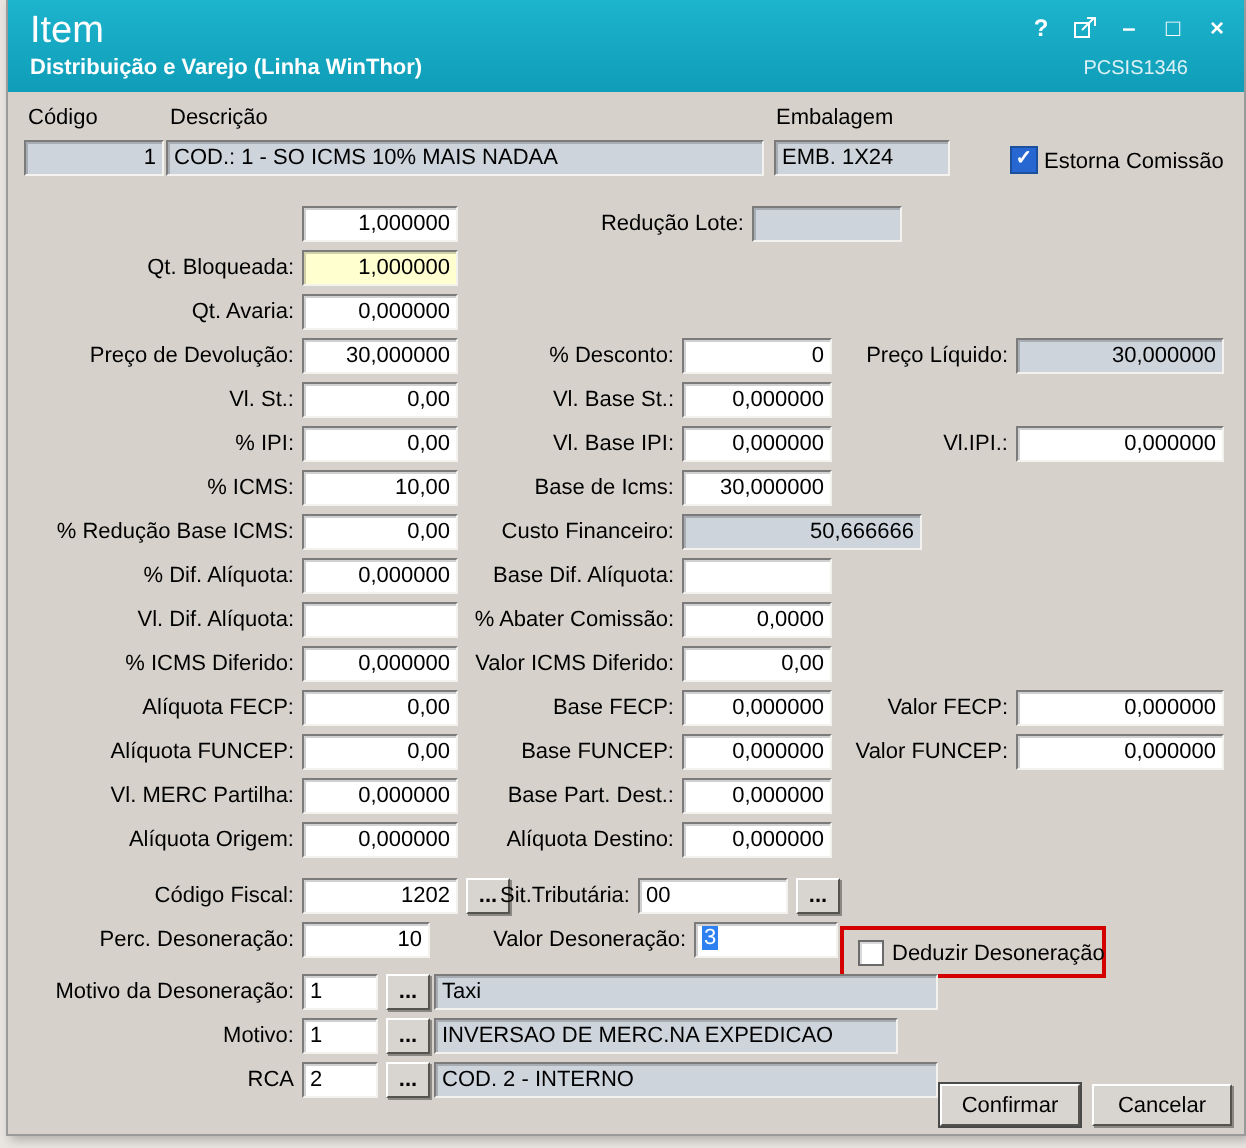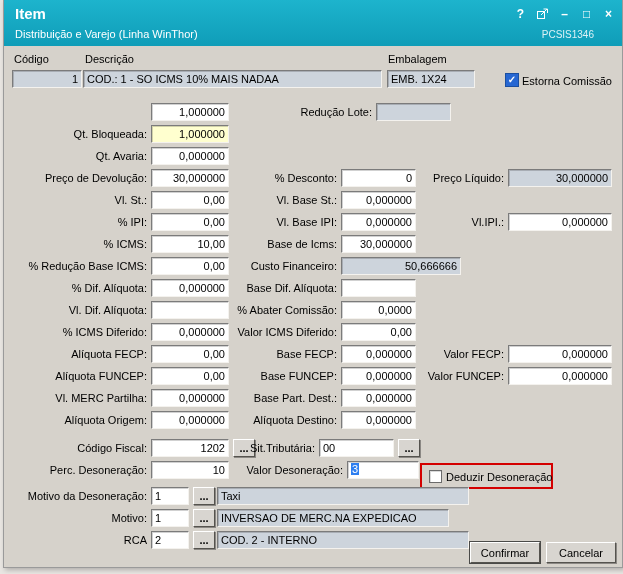--- a/index.html
+++ b/index.html
@@ -19,7 +19,7 @@
     background:linear-gradient(var(--titlebar-light,#1db4cd),var(--titlebar-dark,#0f9db8));
     color:#fff;
   }
-  .title{position:absolute;left:11px;top:5px;font-size:15px;font-weight:bold;white-space:nowrap}
+  .title{position:absolute;left:11px;top:5px;font-size:19px;font-weight:normal;white-space:nowrap}
   .subtitle{position:absolute;left:11px;top:28px;font-size:11px;font-weight:normal;white-space:nowrap}
   .progcode{position:absolute;right:28px;top:29px;font-size:10px;color:rgba(255,255,255,.85);white-space:nowrap}
   .controls{position:absolute;top:6px;right:6px;display:flex;gap:7px}

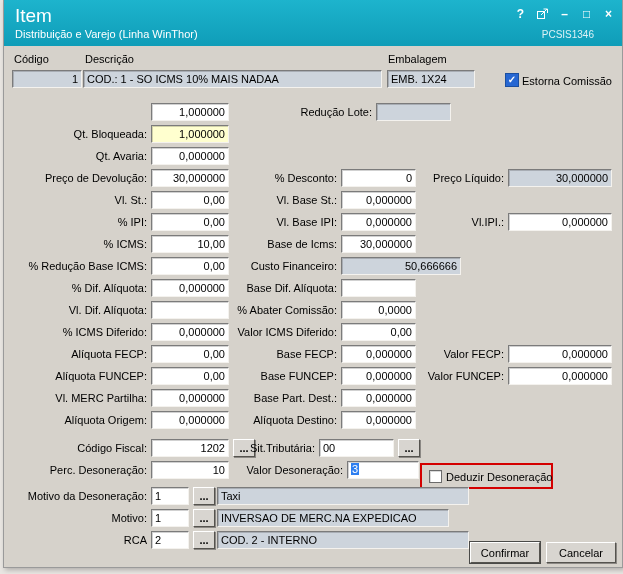--- a/index.html
+++ b/index.html
@@ -20,7 +20,7 @@
     color:#fff;
   }
   .title{position:absolute;left:11px;top:5px;font-size:19px;font-weight:normal;white-space:nowrap}
-  .subtitle{position:absolute;left:11px;top:28px;font-size:11px;font-weight:normal;white-space:nowrap}
+  .subtitle{position:absolute;left:11px;top:28px;font-size:11px;font-weight:bold;white-space:nowrap}
   .progcode{position:absolute;right:28px;top:29px;font-size:10px;color:rgba(255,255,255,.85);white-space:nowrap}
   .controls{position:absolute;top:6px;right:6px;display:flex;gap:7px}
   .ctrl{width:15px;height:15px;display:flex;align-items:center;justify-content:center;

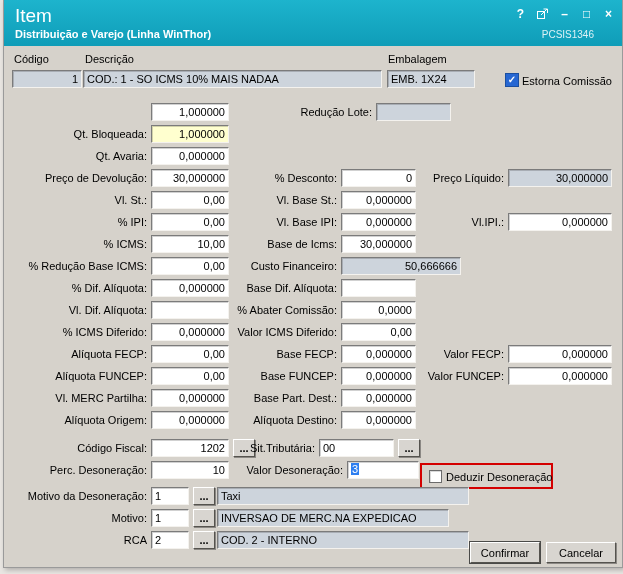--- a/index.html
+++ b/index.html
@@ -176,7 +176,7 @@
   <button class="btn dots" style="left:394px;top:439px;width:22px;height:18px">...</button>
 
   <span class="lbl r" style="left:2px;top:463px;width:141px">Perc. Desoneração:</span>
-  <input class="fld num" style="left: 147px; top: 461px; width: 78px;" value="10">
+  <input class="fld num" style="left: 147px; top: 461px; width: 64px;" value="10">
   <span class="lbl r" style="left:203px;top:463px;width:136px">Valor Desoneração:</span>
   <div class="fld" style="left:343px;top:461px;width:72px"><span class="sel">3</span></div>
   <div class="hl-red" style="left:416px;top:463px;width:133px;height:26px"></div>

